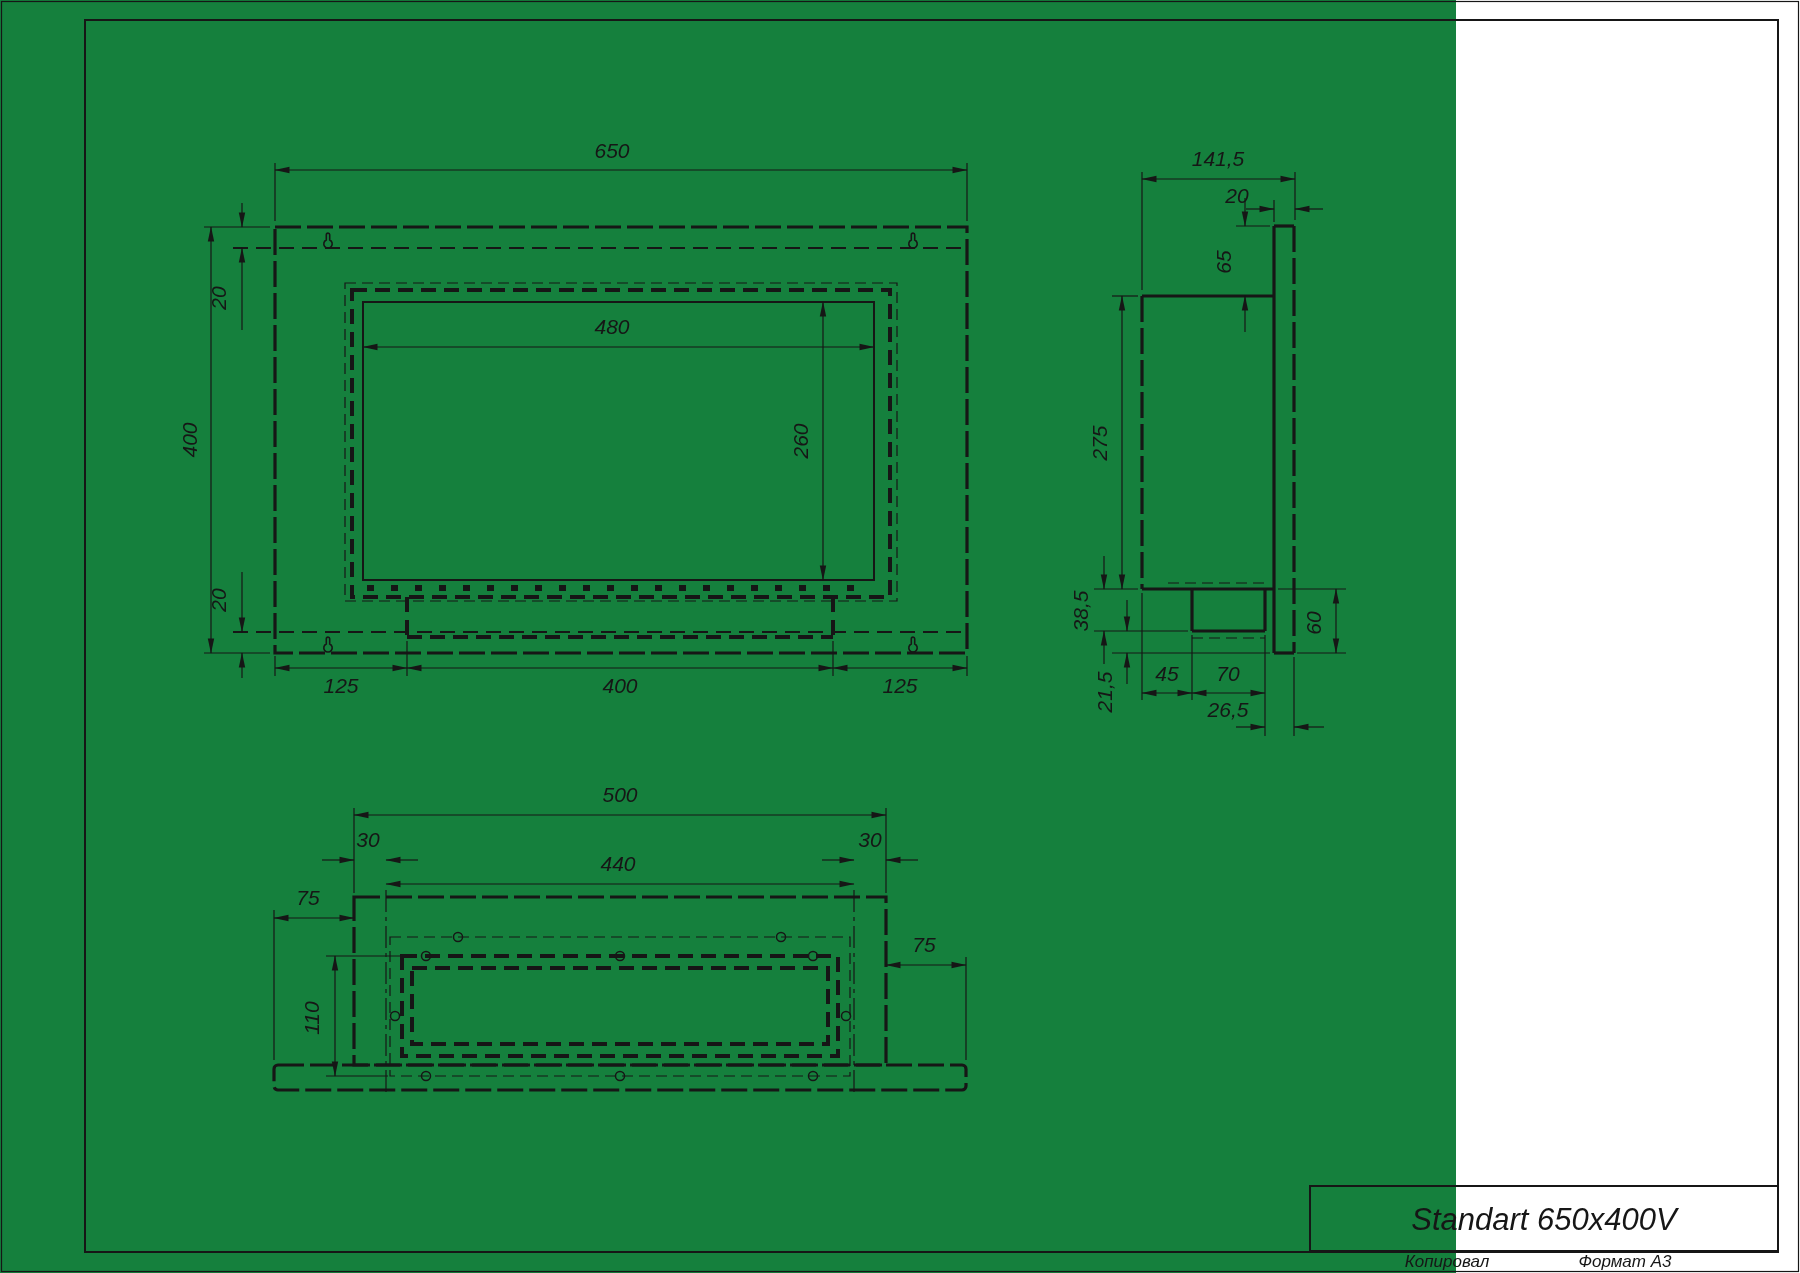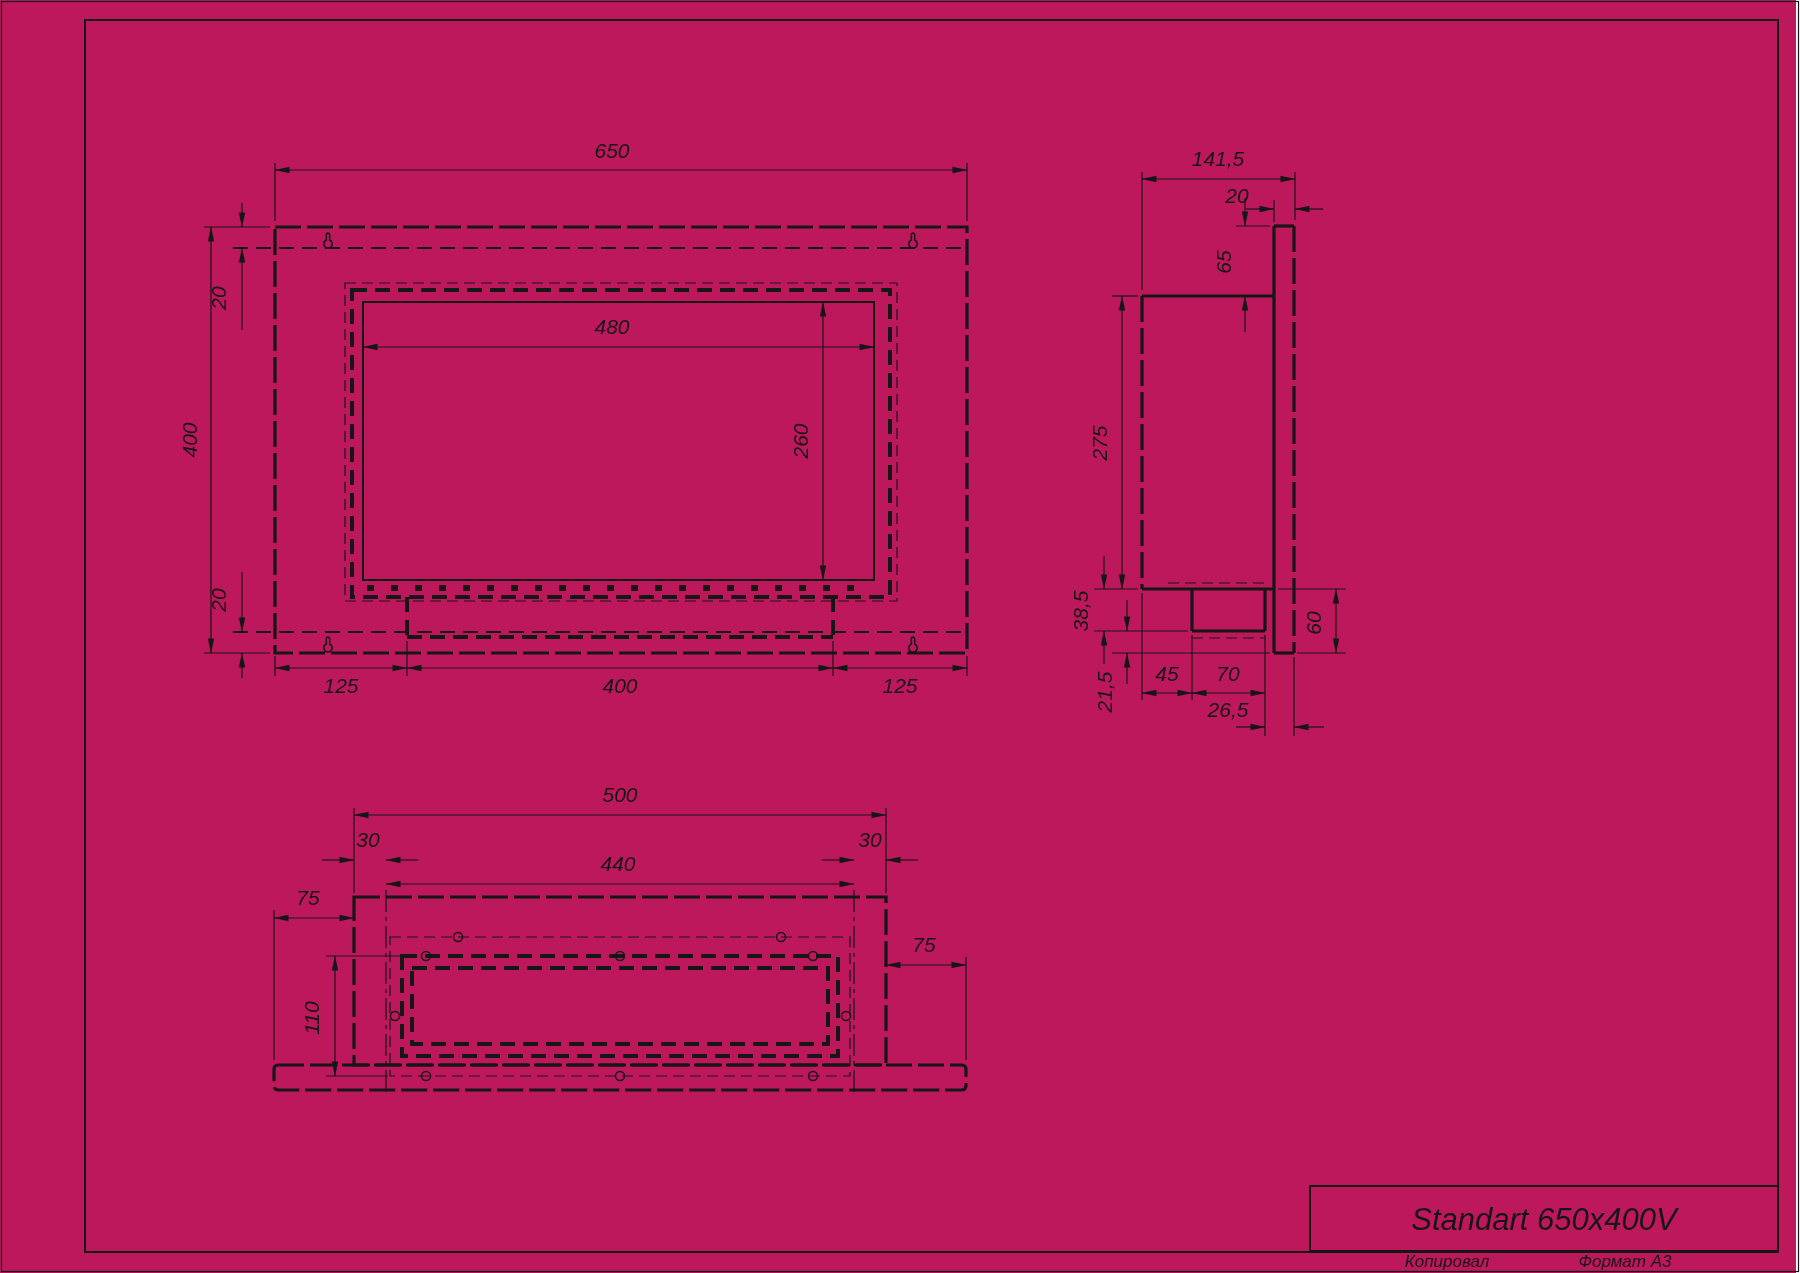--- a/index.html
+++ b/index.html
@@ -3,7 +3,7 @@
 <meta charset="utf-8">
 <style>
   html,body{margin:0;padding:0;background:#fff;}
-  .sheet{width:1796px;height:1273px;position:relative;background:#be185d;}
+  .sheet{width:1456px;height:1273px;position:relative;background:#15803d;}
   svg{display:block;}
   .ln{stroke:#161616;fill:none;stroke-linecap:butt;}
   .w-thin{stroke-width:1.2;}

